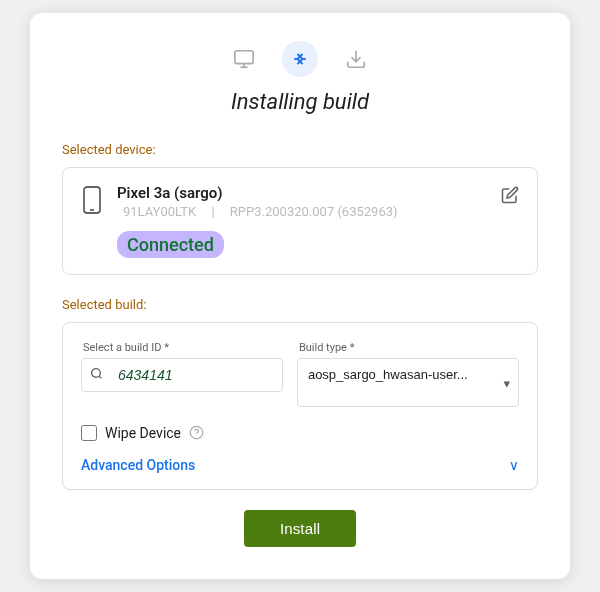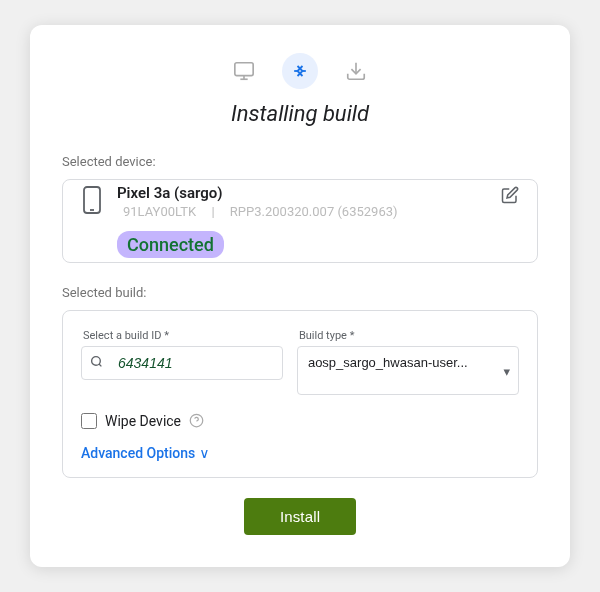--- a/index.html
+++ b/index.html
@@ -48,7 +48,7 @@
     }
     .section-label {
       font-size: 13px;
-      color: #737373;
+      color: #a16207;
       margin-bottom: 10px;
     }
     .device-card {

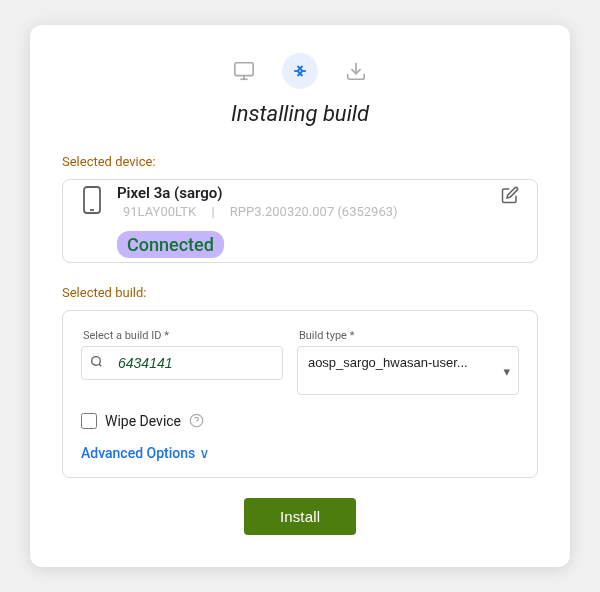--- a/index.html
+++ b/index.html
@@ -54,7 +54,7 @@
     .device-card {
       border: 1px solid #dadce0;
       border-radius: 8px;
-      padding: 4px 18px;
+      padding: 16px 18px;
       margin-bottom: 22px;
       display: flex;
       align-items: flex-start;

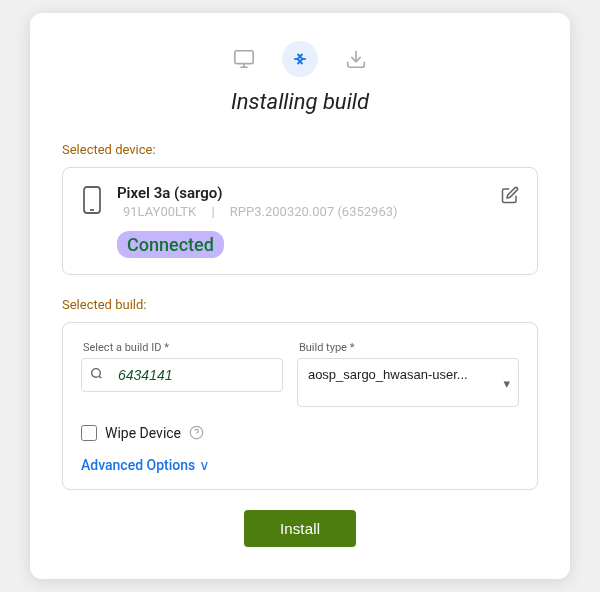--- a/index.html
+++ b/index.html
@@ -199,6 +199,7 @@
       display: flex;
       align-items: center;
       gap: 4px;
+      justify-content: space-between;
     }
     .advanced-chevron {
       font-size: 14px;

